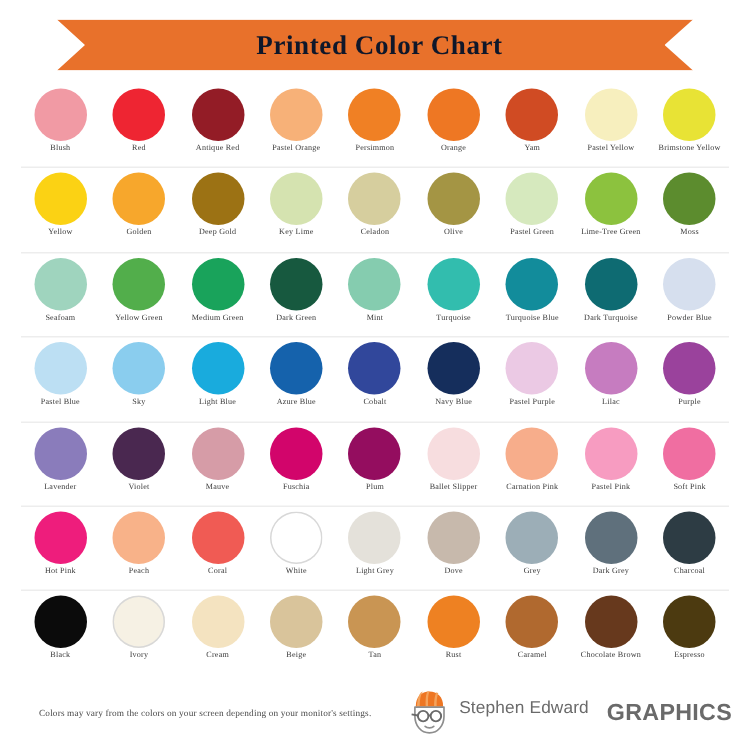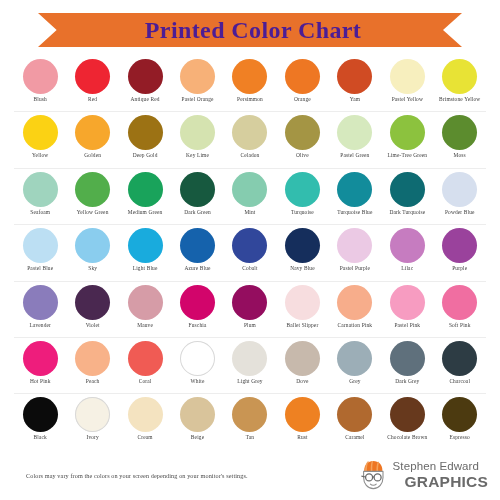--- a/index.html
+++ b/index.html
@@ -50,10 +50,10 @@
     clip-path: polygon(100% 0%, 100% 100%, 0% 50%);
   }
   .banner-title {
-    color: #4c1d95;
+    color: #0f172a;
     font-family: "Liberation Serif", "DejaVu Serif", serif;
     font-weight: bold;
-    font-size: 24px;
+    font-size: 18px;
     letter-spacing: 0.4px;
     line-height: 1;
     padding-left: 6px;

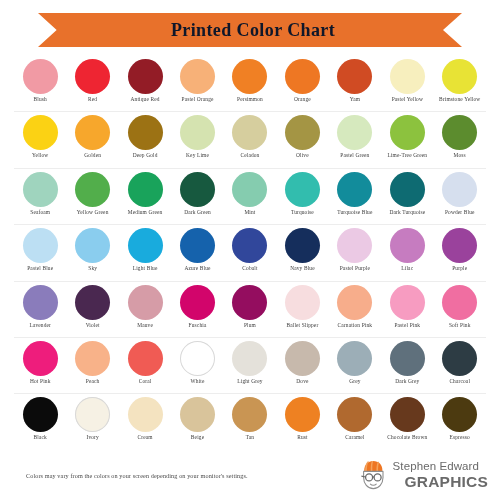--- a/index.html
+++ b/index.html
@@ -141,7 +141,6 @@
   }
   .logo-text {
     display: flex;
-    flex-direction: column;
     line-height: 1;
   }
   .logo-l1 {

